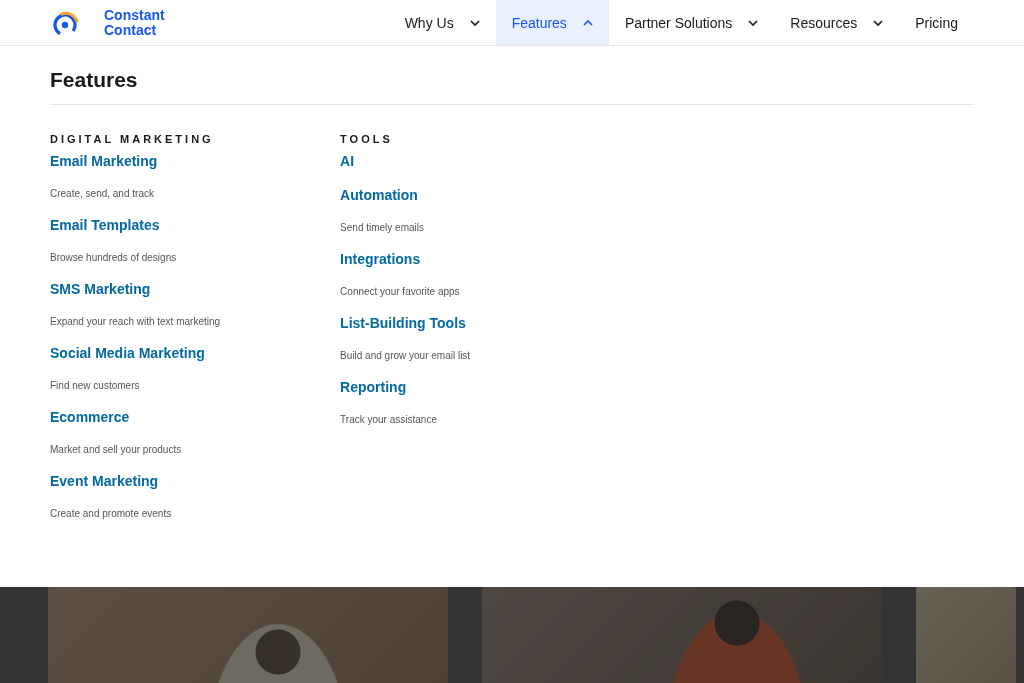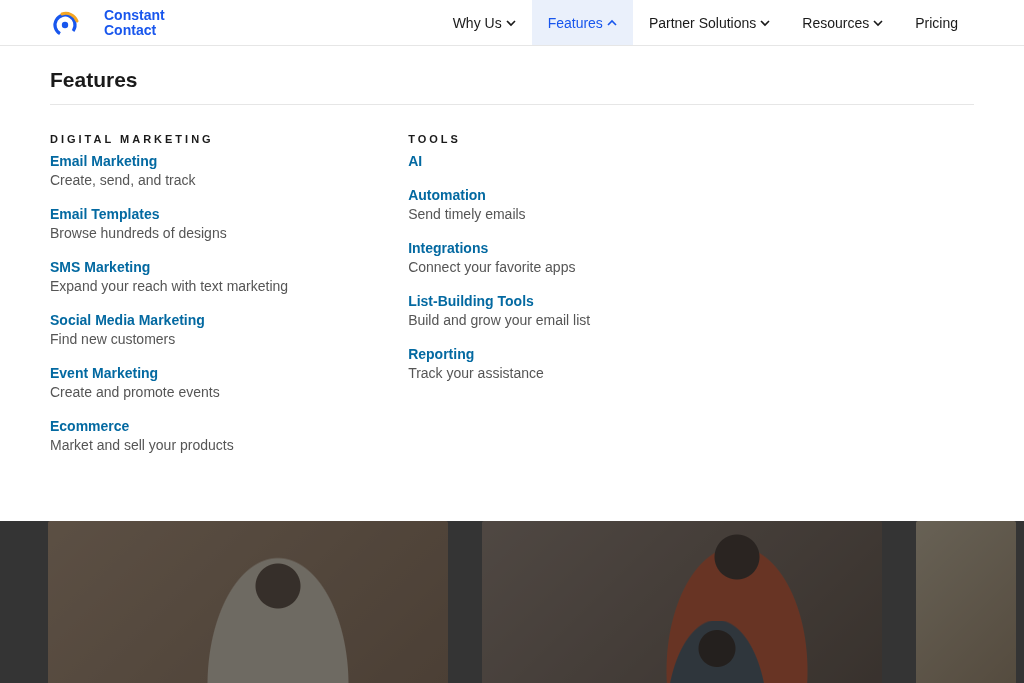--- a/index.html
+++ b/index.html
@@ -38,7 +38,7 @@
   .nav-item {
     display: flex;
     align-items: center;
-    gap: 4px;
+    gap: 16px;
     padding: 9px 16px;
     font-size: 14px;
     font-weight: 500;

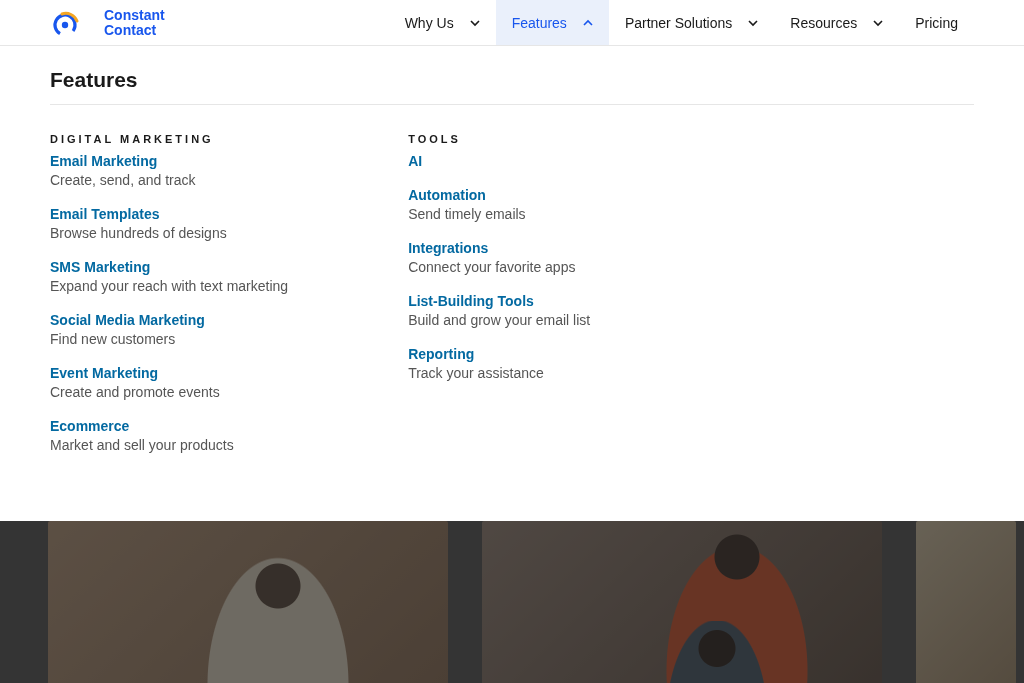--- a/index.html
+++ b/index.html
@@ -91,9 +91,9 @@
     cursor: pointer;
   }
   .link-desc {
-    font-size: 14px;
+    font-size: 10px;
     color: #555;
-    margin-top: 3px;
+    margin-top: 19px;
   }
   
   .strip {

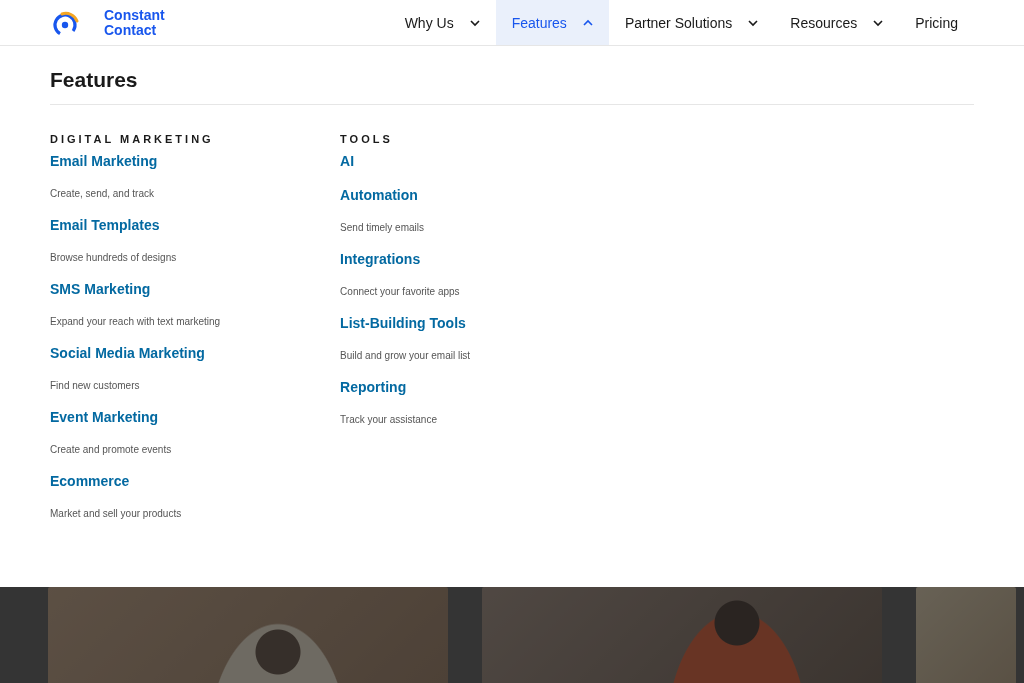--- a/index.html
+++ b/index.html
@@ -218,12 +218,12 @@
           <div class="link-desc">Find new customers</div>
         </div>
         <div class="link-item">
+          <div class="link-title">Ecommerce</div>
+          <div class="link-desc">Market and sell your products</div>
+        </div>
+        <div class="link-item">
           <div class="link-title">Event Marketing</div>
           <div class="link-desc">Create and promote events</div>
-        </div>
-        <div class="link-item">
-          <div class="link-title">Ecommerce</div>
-          <div class="link-desc">Market and sell your products</div>
         </div>
       </div>
       <div>

